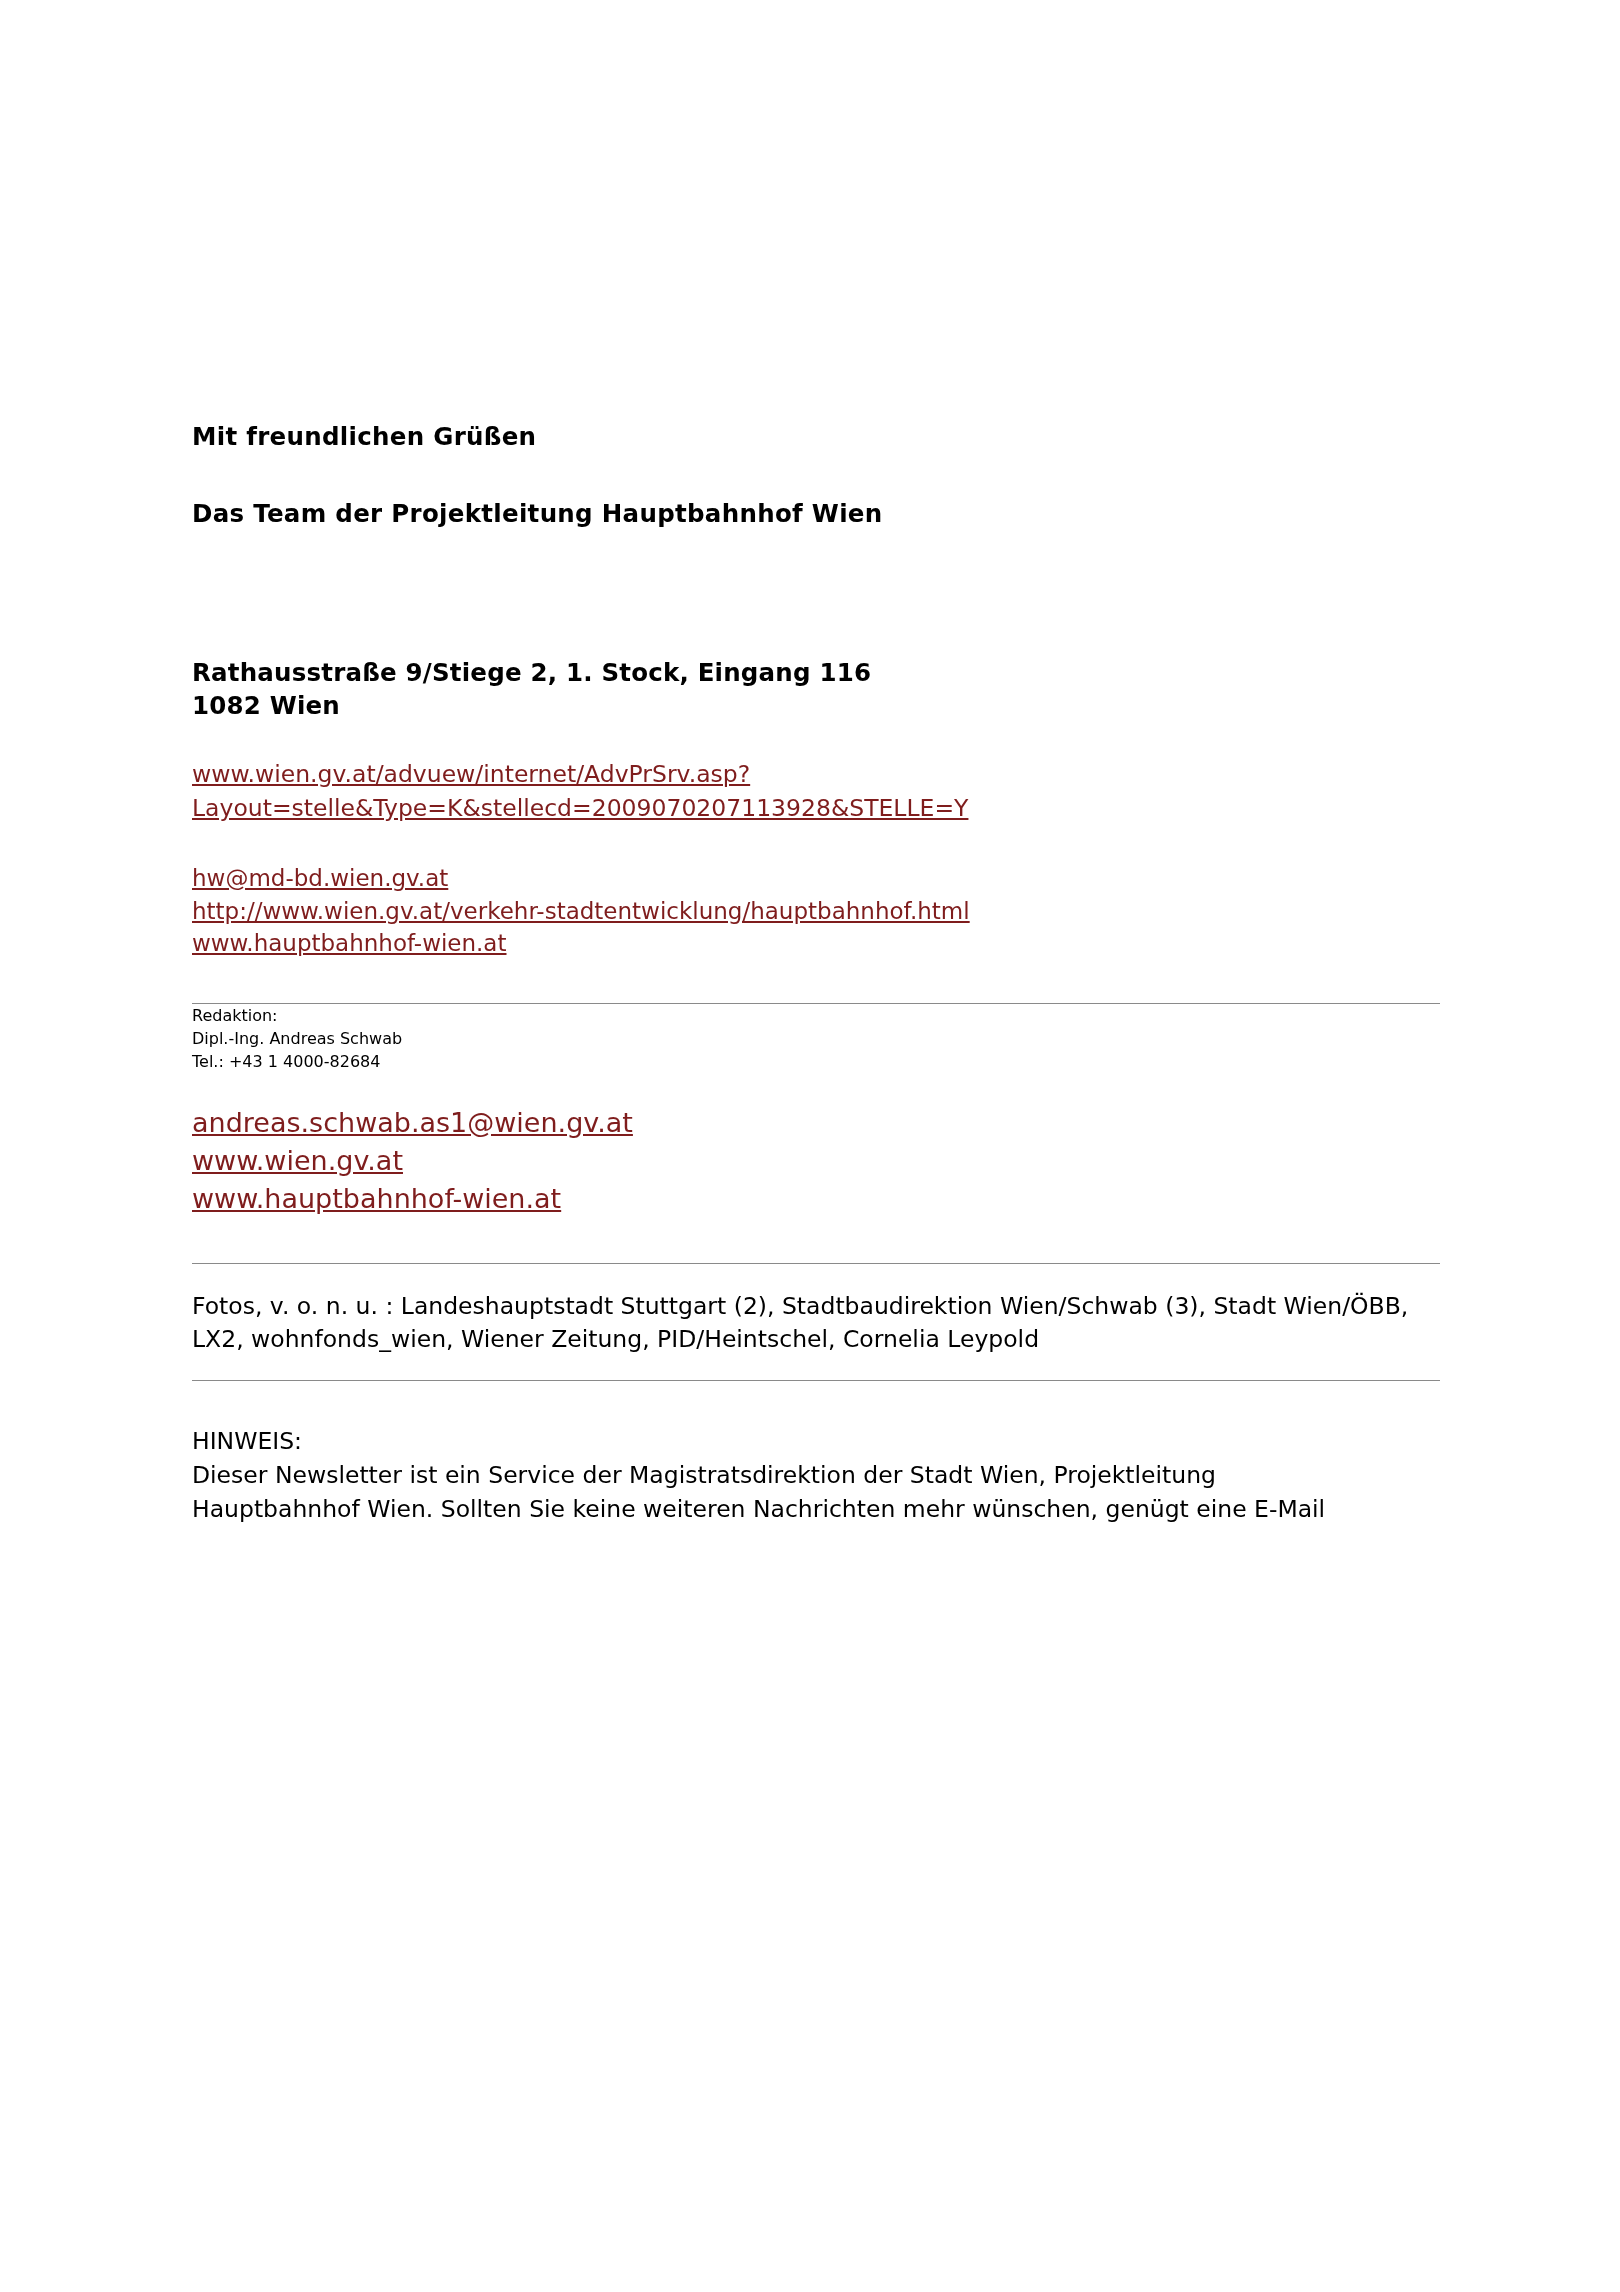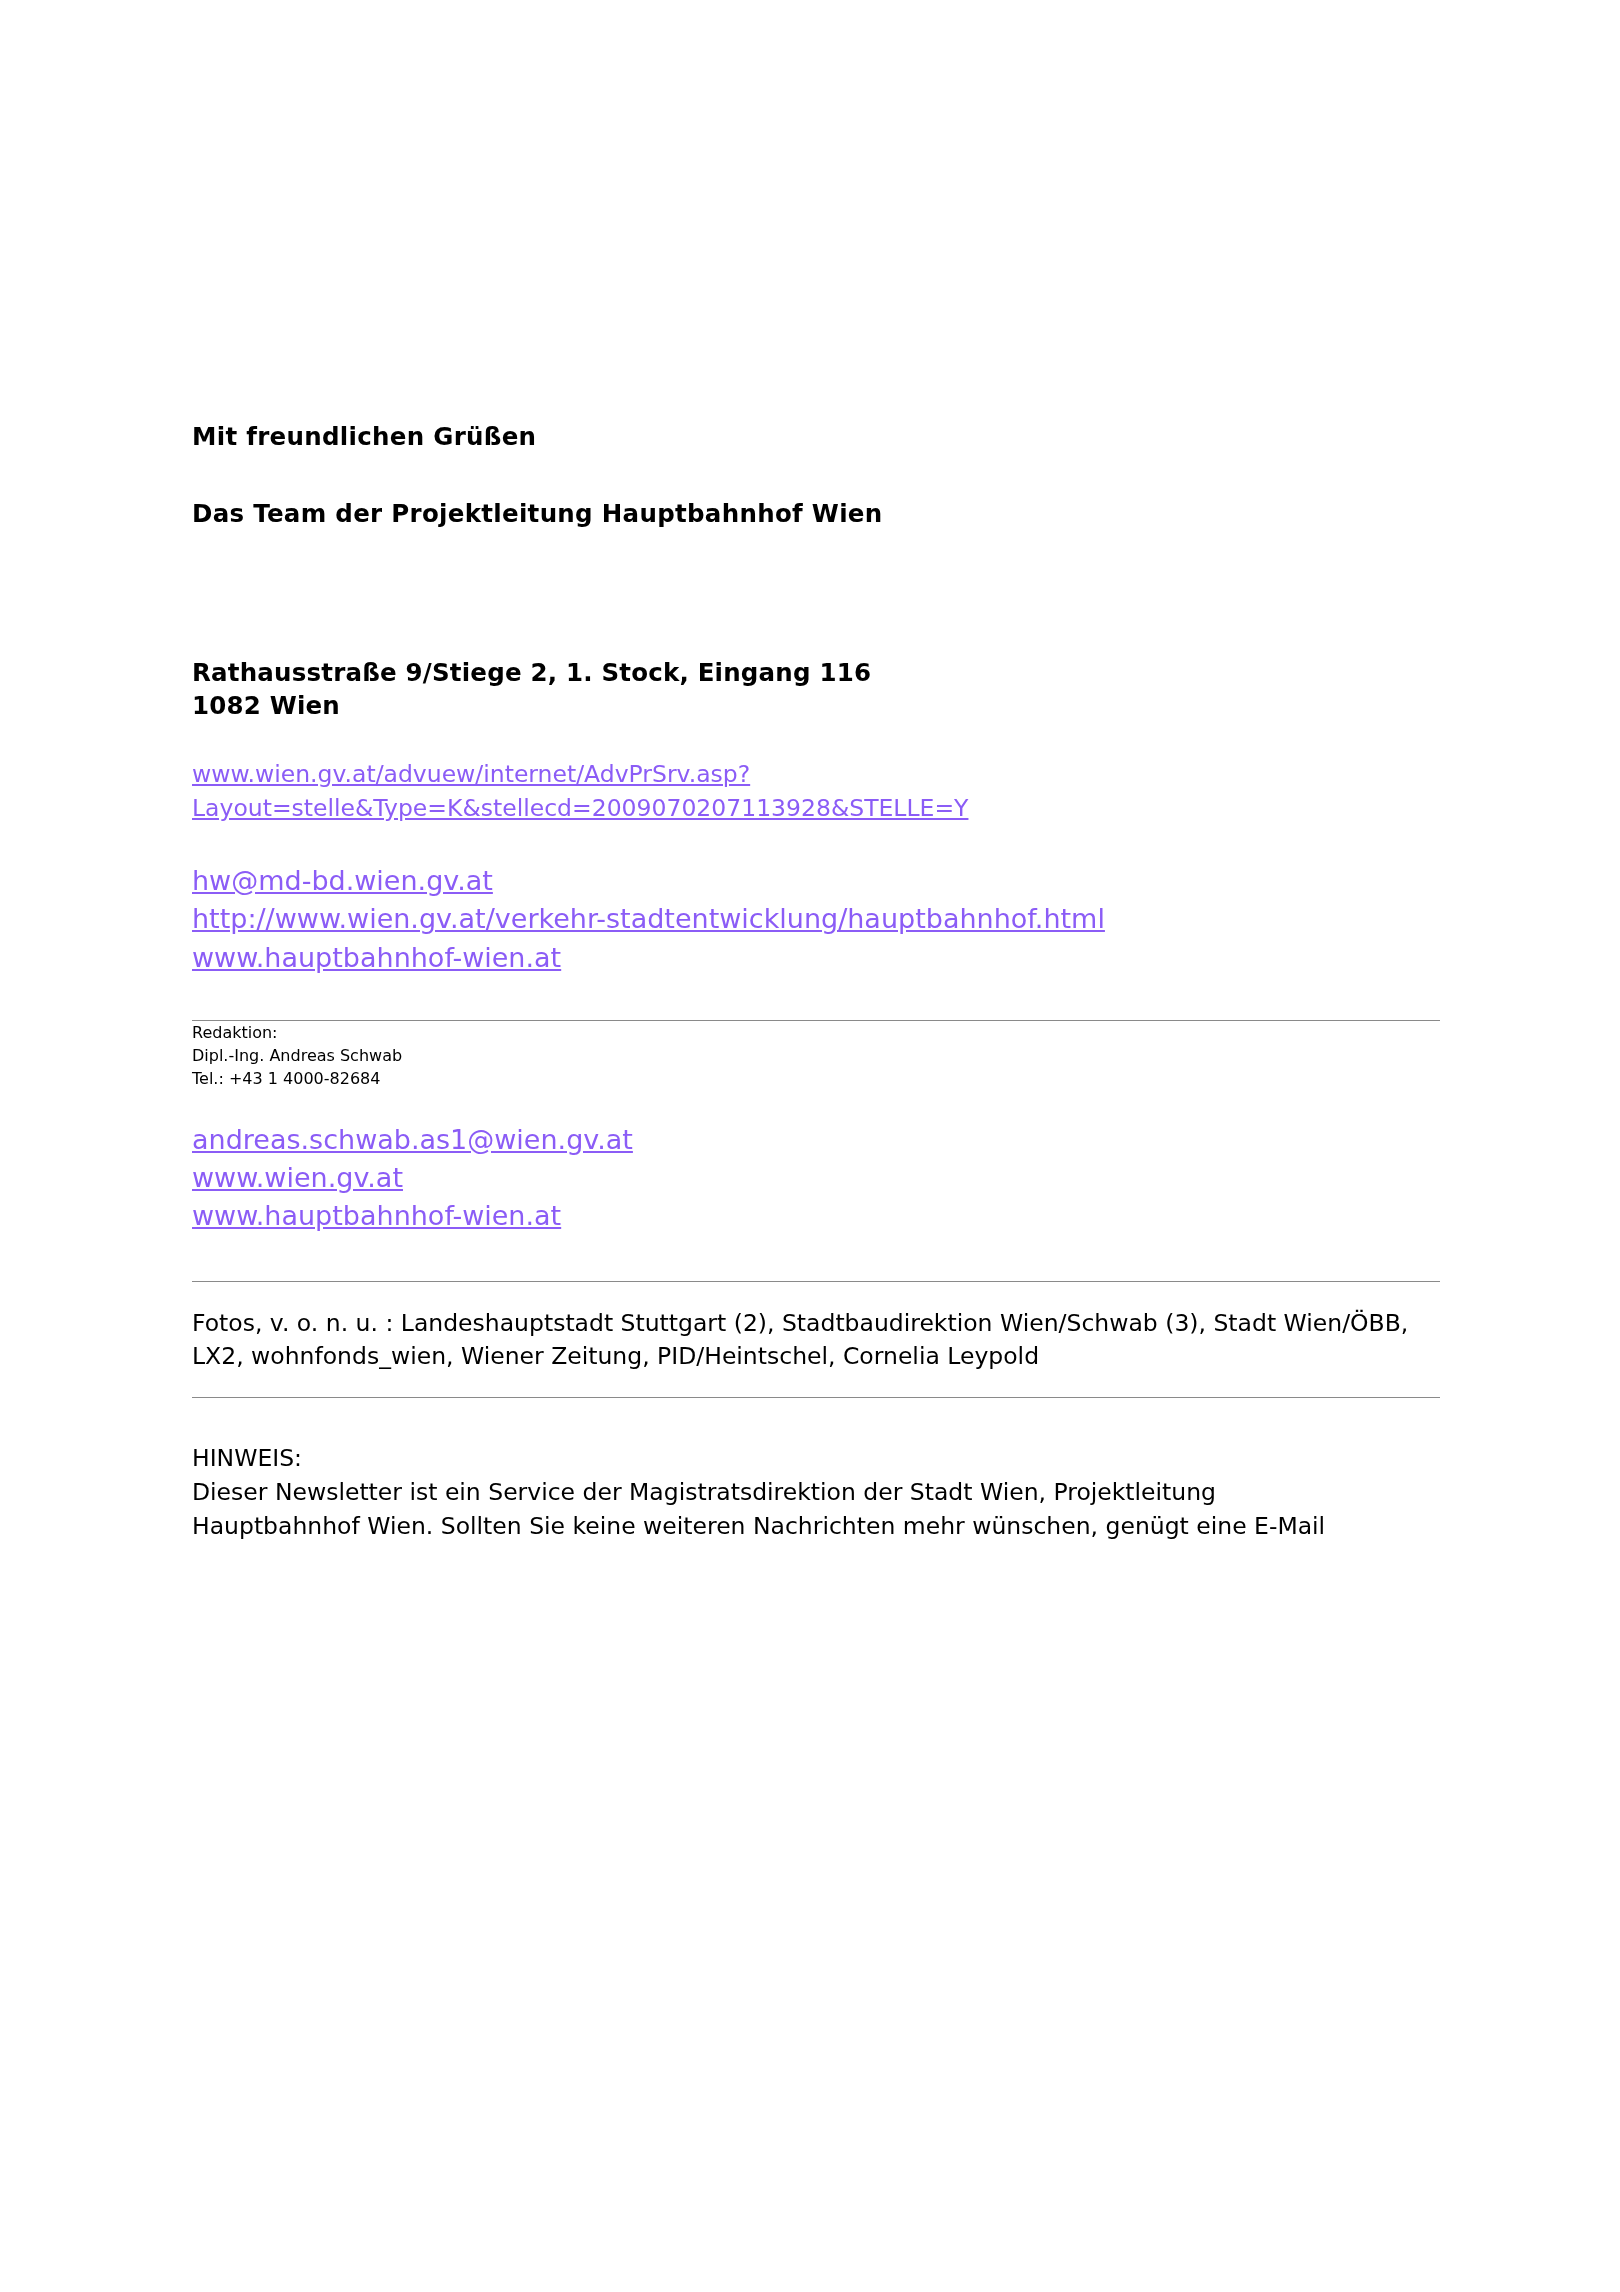--- a/index.html
+++ b/index.html
@@ -62,7 +62,7 @@
     line-height: 1.42;
   }
   a.doc-link, .doc-link {
-    color: #8b5cf6;
+    color: #7f1d1d;
     text-decoration: underline;
     display: block;
     word-break: break-all;

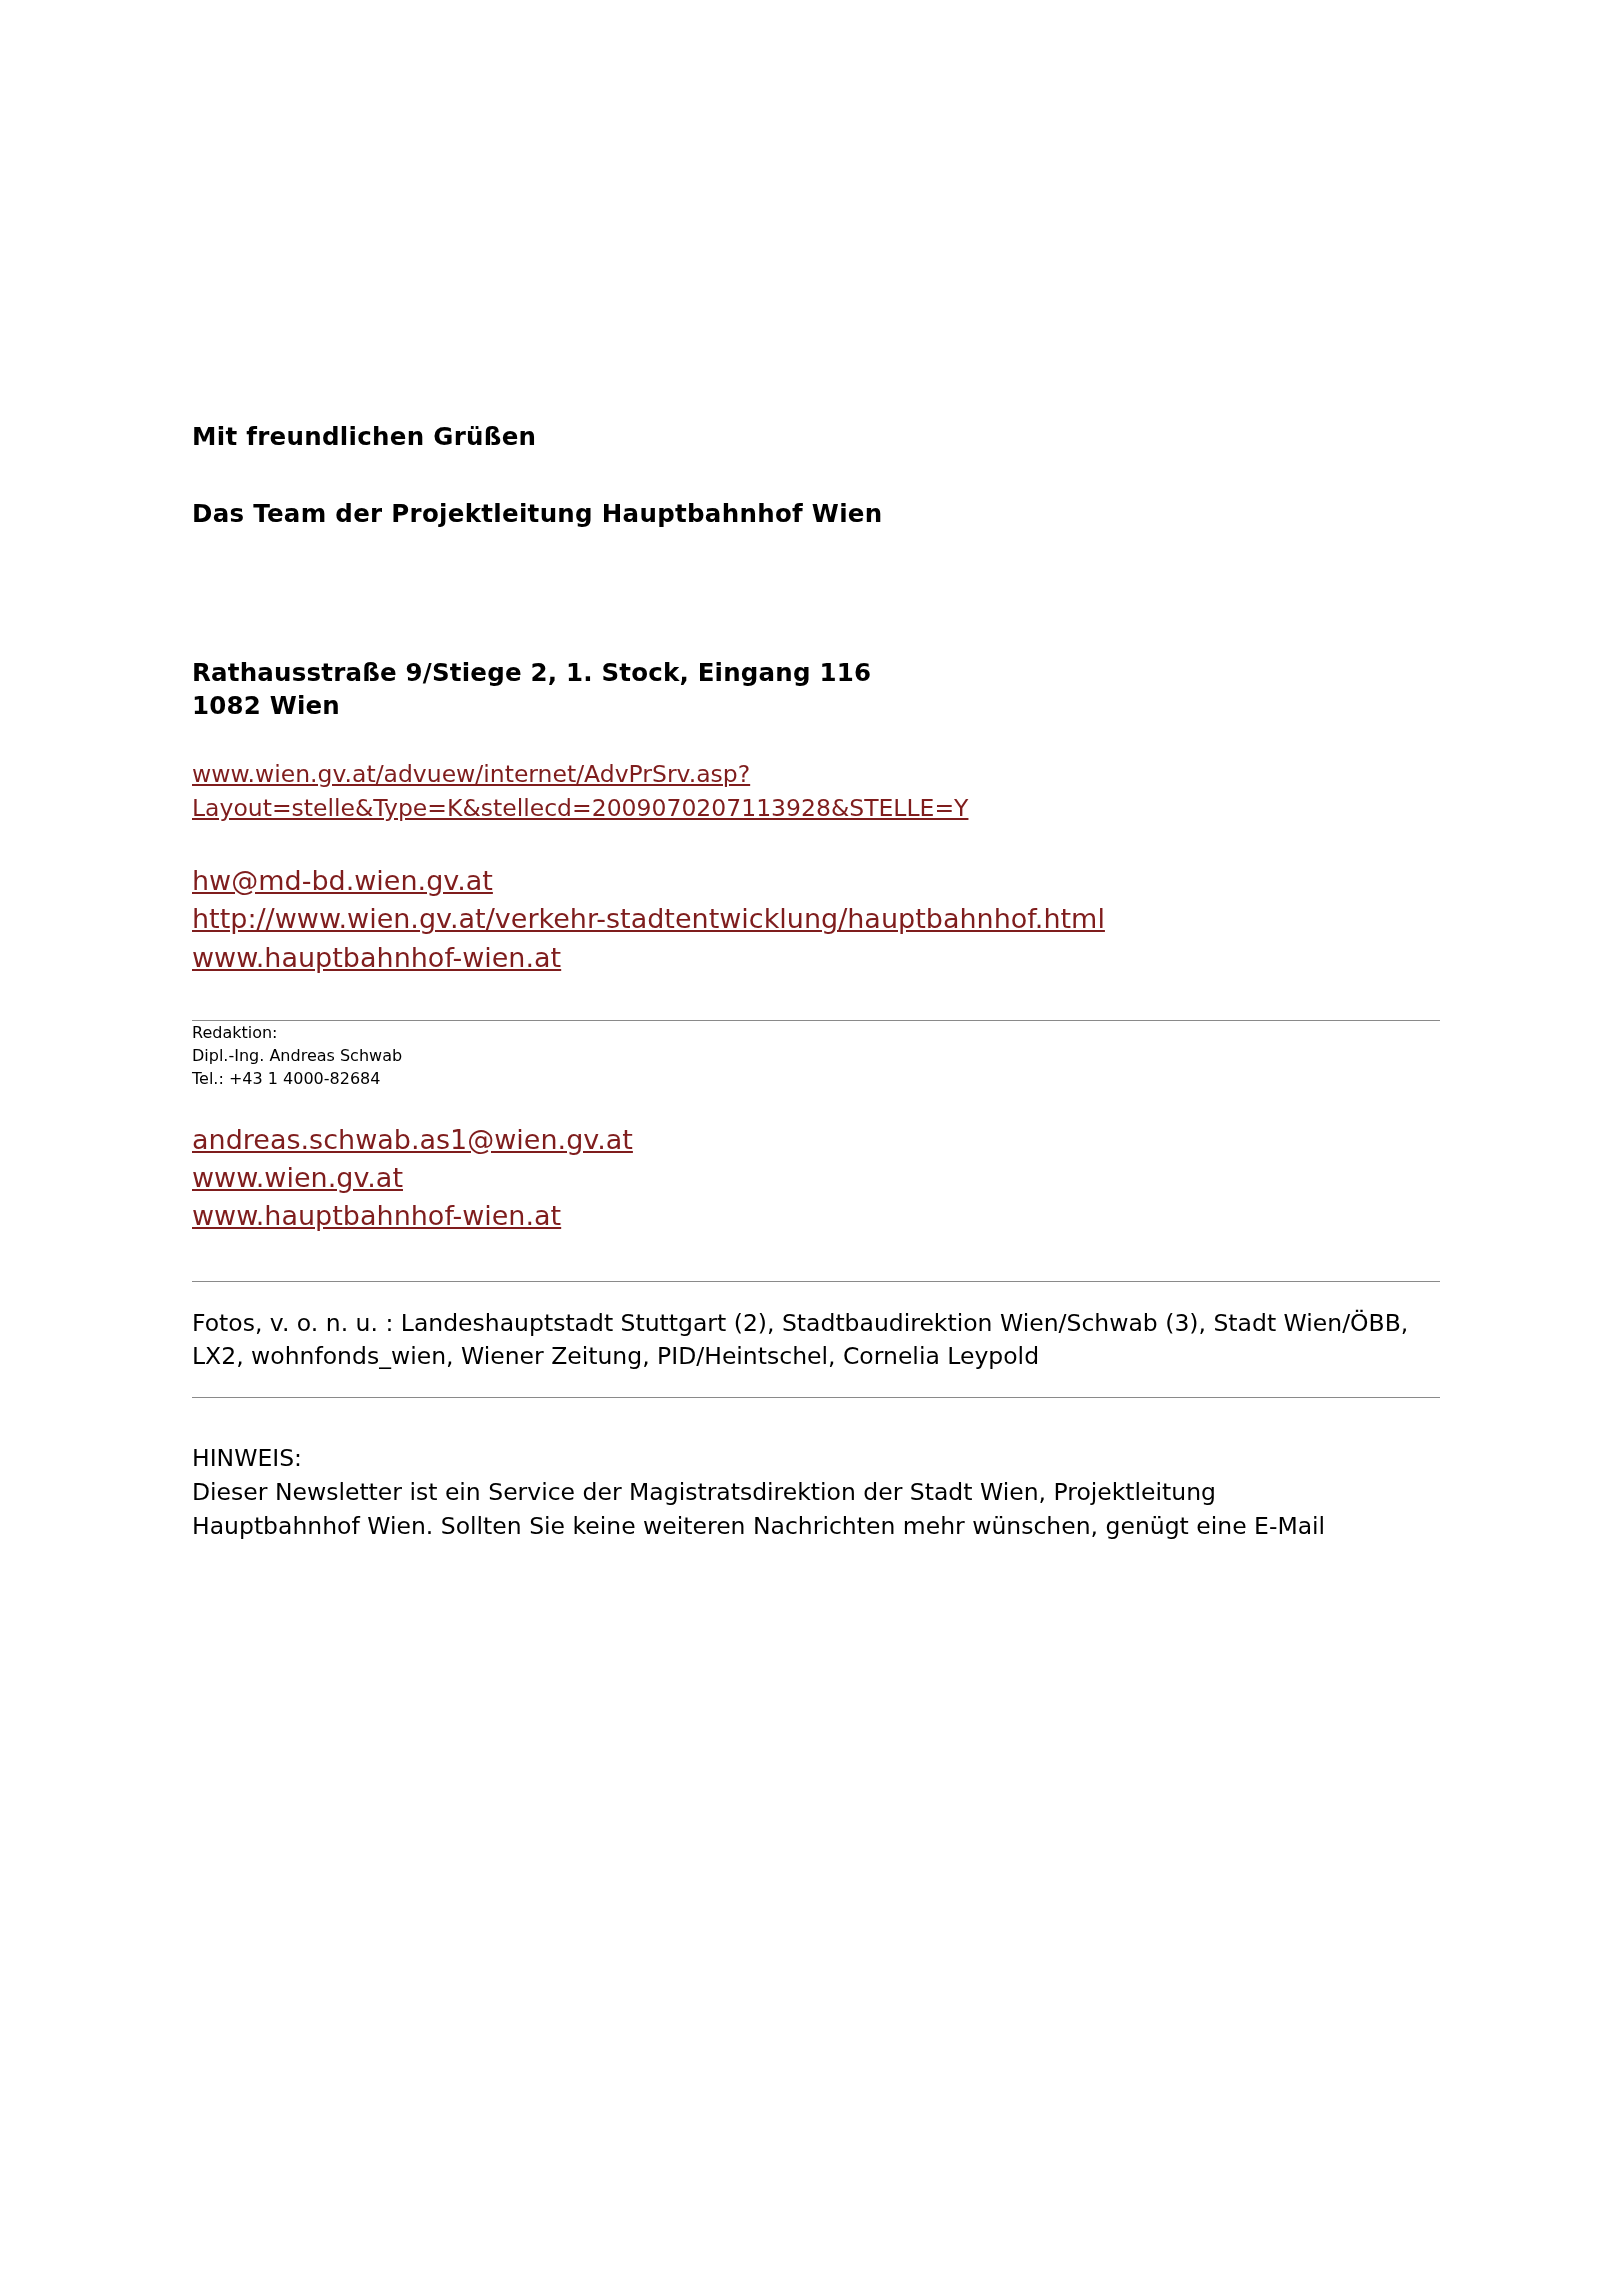--- a/index.html
+++ b/index.html
@@ -58,7 +58,7 @@
   }
   .link-block2 {
     margin-top: 37px;
-    font-size: 27px;
+    font-size: 23px;
     line-height: 1.42;
   }
   a.doc-link, .doc-link {

